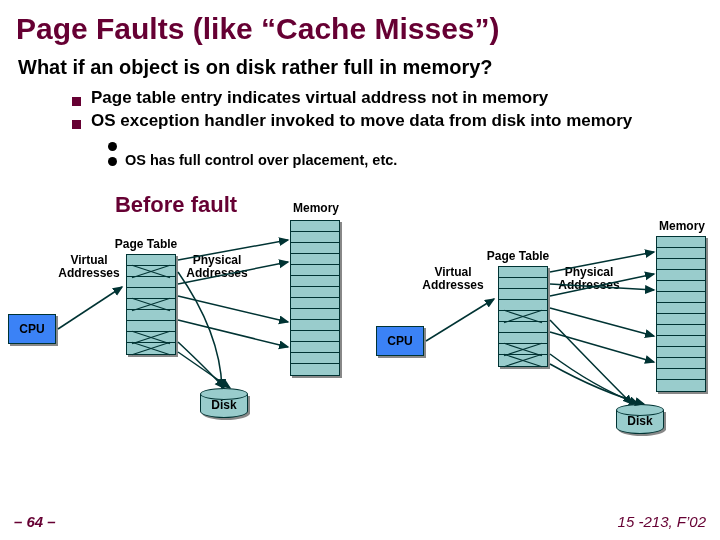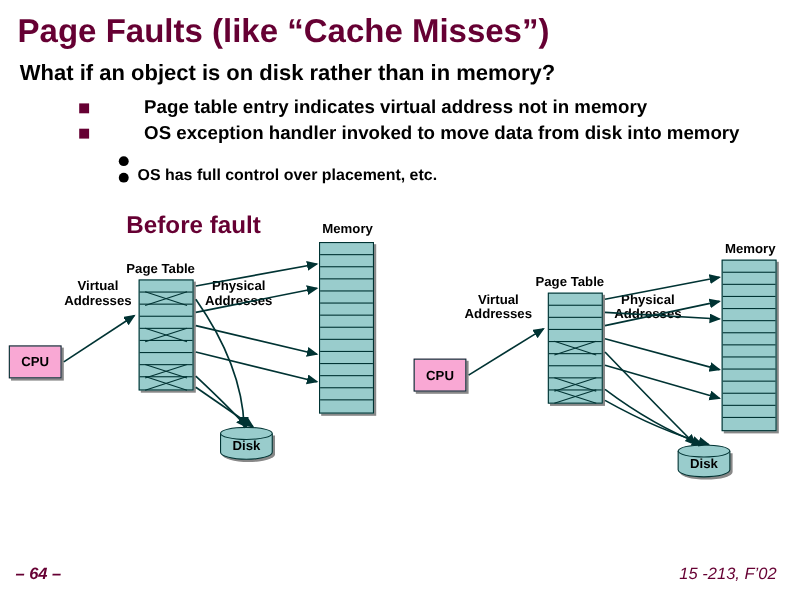--- a/index.html
+++ b/index.html
@@ -42,7 +42,7 @@
 
 <div class="slide">
   <div class="title">Page Faults (like “Cache Misses”)</div>
-  <div class="sub">What if an object is on disk rather than in memory?</div>
+  <div class="sub">What if an object is on disk rather full in memory?</div>
 
   <div class="bullets">
     <div class="bul">

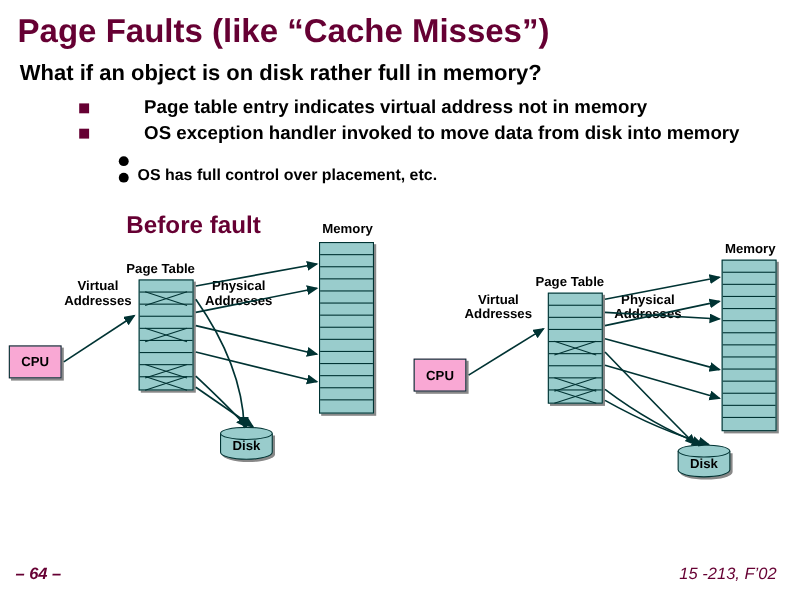--- a/index.html
+++ b/index.html
@@ -8,7 +8,7 @@
   .title { color: #660033; font-size: 30px; font-weight: bold; padding: 4px 16px 2px; }
   .sub { color: #000; font-size: 20px; font-weight: bold; padding: 8px 18px 2px; }
   .bullets { padding: 4px 0 0 72px; }
-  .bul { display: flex; align-items: flex-start; margin: 2px 0; gap: 40px; }
+  .bul { display: flex; align-items: center; margin: 2px 0; }
   .sq { width: 9px; height: 9px; background: #660033; margin: 7px 10px 0 0; flex: 0 0 auto; }
   .btxt { font-size: 17px; font-weight: bold; color: #000; line-height: 1.25; padding-right: 20px; }
   .sublist { padding: 2px 0 0 108px; }

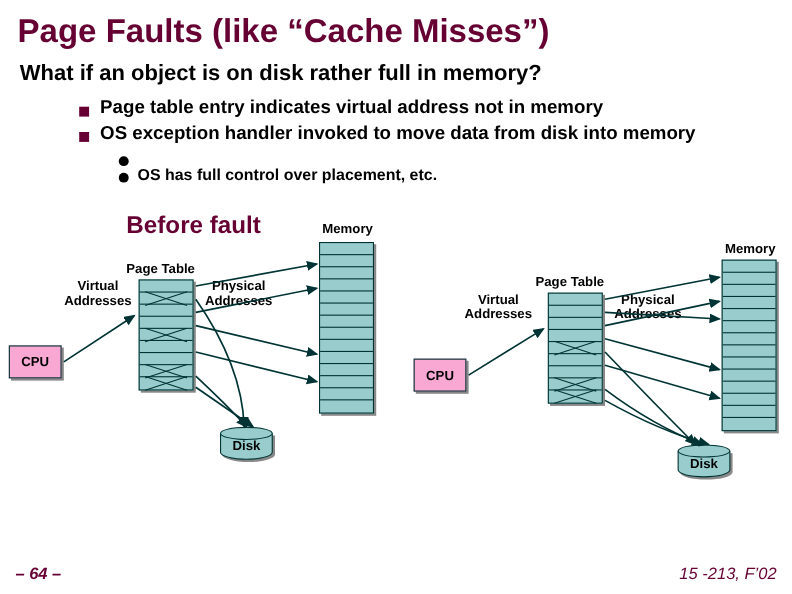--- a/index.html
+++ b/index.html
@@ -19,7 +19,7 @@
   .dg { position: absolute; }
   .dtitle { color: #660033; font-size: 22px; font-weight: bold; text-align: center; }
   .lbl { position: absolute; font-size: 12px; font-weight: bold; color: #000; text-align: center; line-height: 1.1; }
-  .cpu { position: absolute; width: 48px; height: 30px; background: #f9a8d4; border: 1.5px solid #003333; color: #000; font-size: 12px; font-weight: bold; text-align: center; line-height: 28px; box-shadow: 2px 2px 0 #888; }
+  .cpu { position: absolute; width: 48px; height: 30px; background: #3b82f6; border: 1.5px solid #003333; color: #000; font-size: 12px; font-weight: bold; text-align: center; line-height: 28px; box-shadow: 2px 2px 0 #888; }
   .ptable { position: absolute; width: 50px; background: #99cccc; border: 1.5px solid #003333; box-shadow: 2px 2px 0 #888; }
   .ptable .row { height: 11px; border-bottom: 1px solid #003333; position: relative; }
   .ptable .row:last-child { border-bottom: none; }

